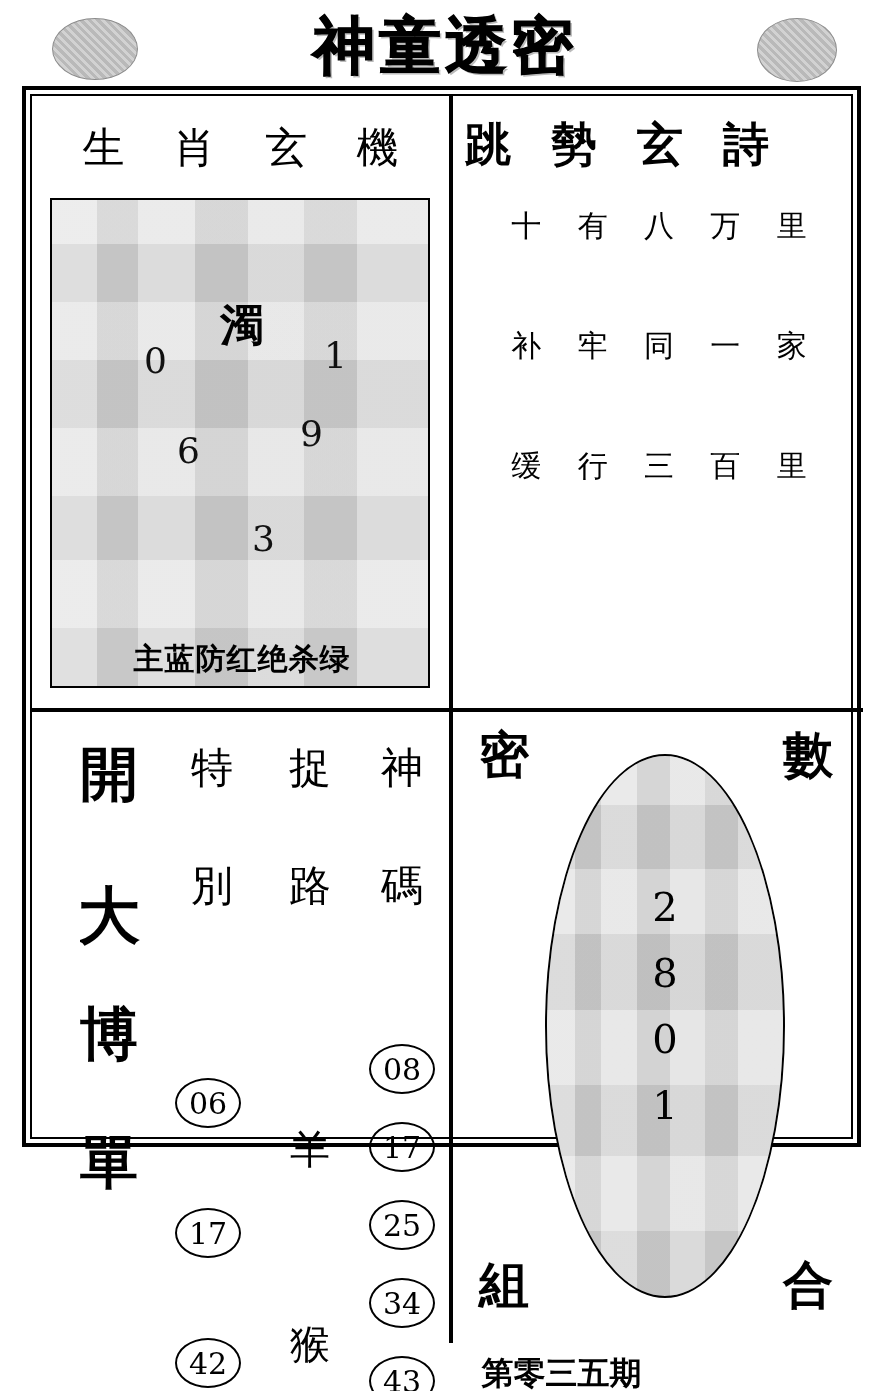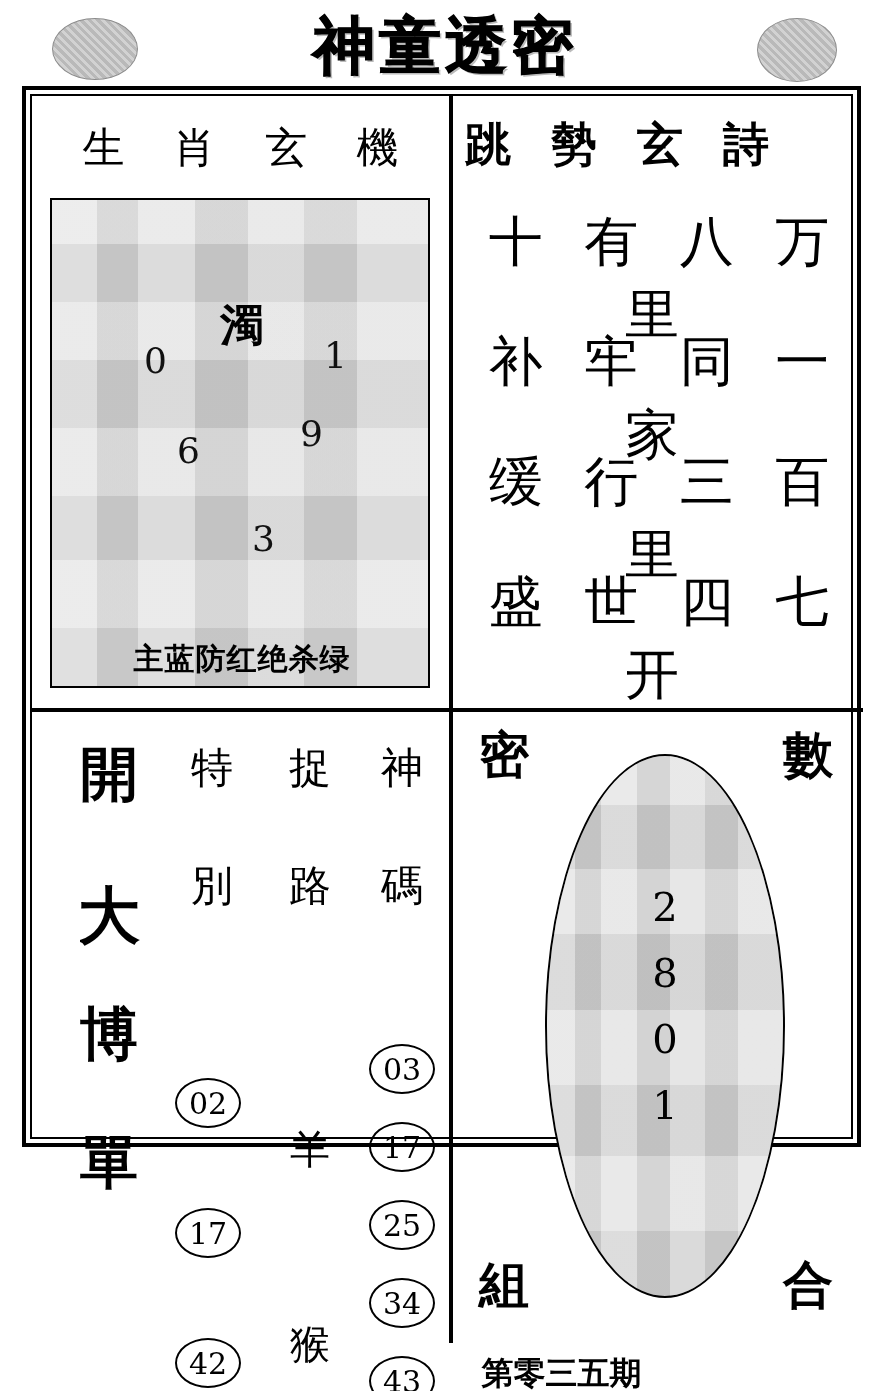--- a/index.html
+++ b/index.html
@@ -96,8 +96,8 @@
   }
   .poem-line{
     position:absolute;left:6px;width:400px;text-align:center;
-    font-size:54px;letter-spacing:14px;text-indent:14px;
-    font-family:Liberation Serif, serif;
+    font-size:30px;letter-spacing:14px;text-indent:14px;
+    font-family:Liberation Sans, sans-serif;
   }
   .pl0{top:110px;}
   .pl1{top:230px;}

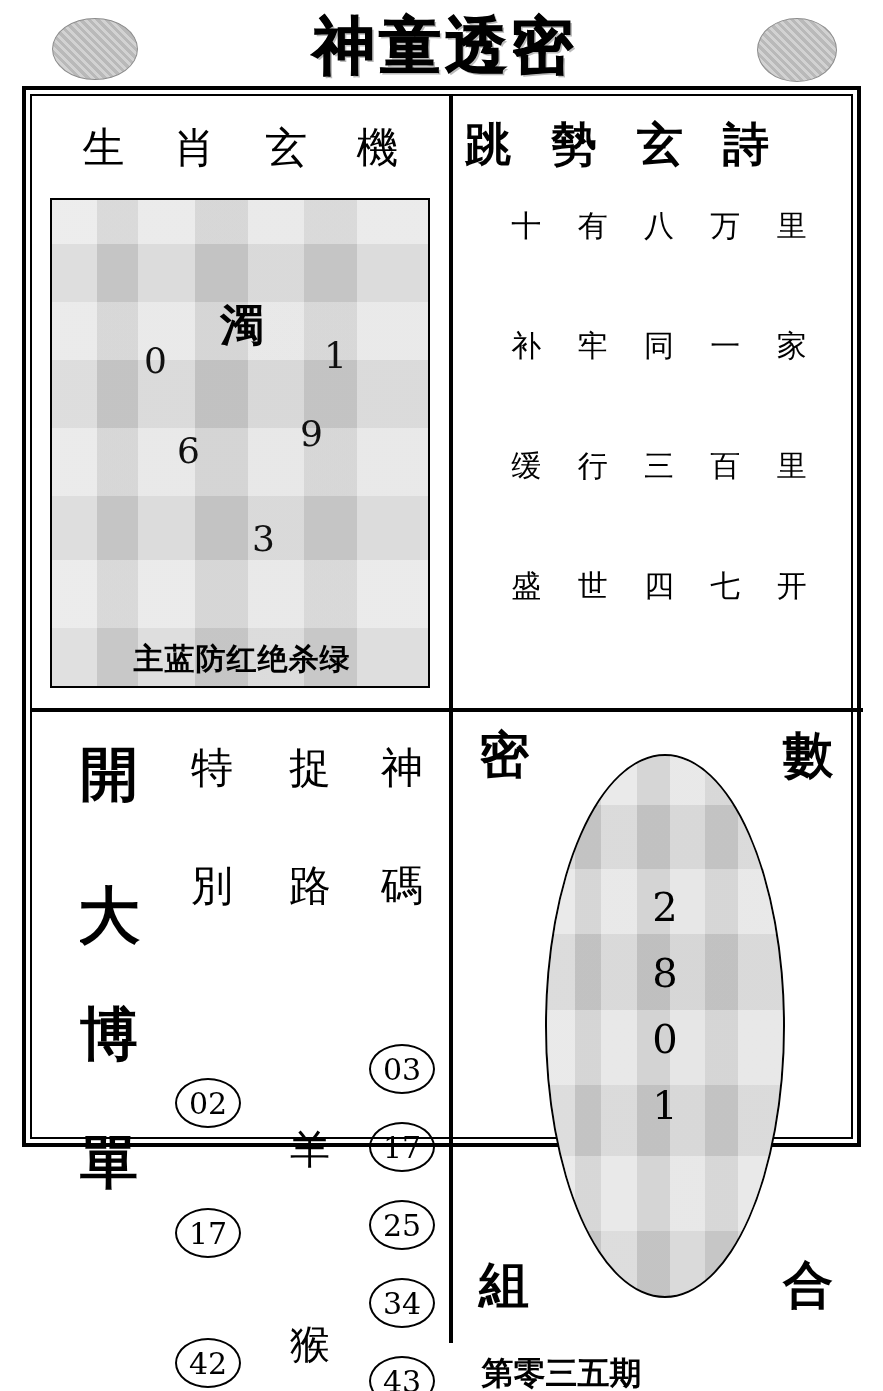--- a/index.html
+++ b/index.html
@@ -199,7 +199,6 @@
         <div class="poem-line pl0">十 有 八 万 里</div>
         <div class="poem-line pl2">缓 行 三 百 里</div>
         <div class="poem-line pl1">补 牢 同 一 家</div>
-        <div class="poem-line pl3">盛 世 四 七 开</div>
       </div>
 
       <div class="q3">

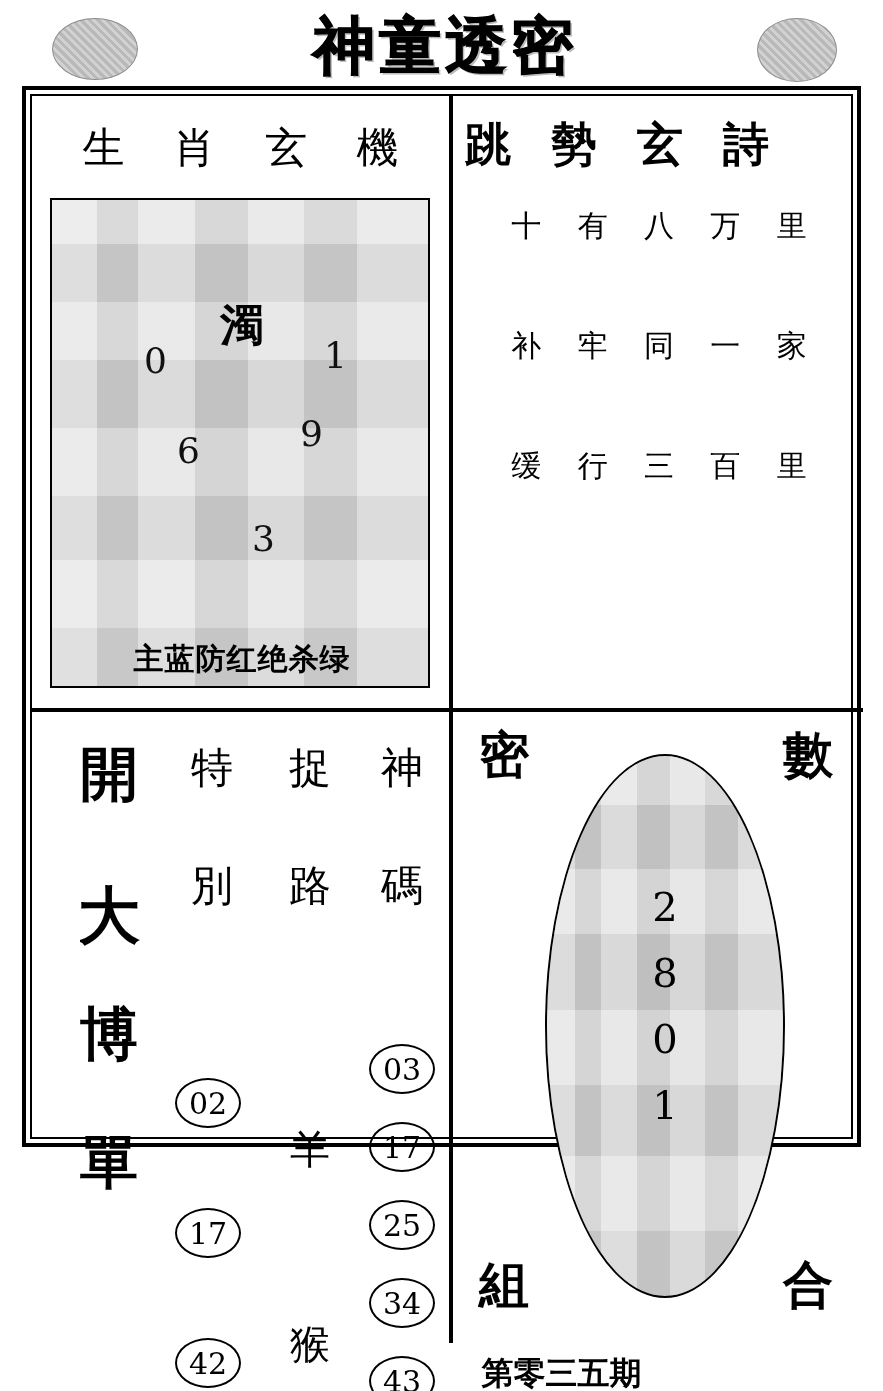--- a/index.html
+++ b/index.html
@@ -224,7 +224,7 @@
         <div class="zodiac" style="left:243px;top:410px;">羊</div>
         <div class="zodiac" style="left:243px;top:605px;">猴</div>
 
-        <div class="ball" style="left:337px;top:332px;">03</div>
+        <div class="ball" style="left:337px;top:332px;">08</div>
         <div class="ball" style="left:337px;top:410px;">17</div>
         <div class="ball" style="left:337px;top:488px;">25</div>
         <div class="ball" style="left:337px;top:566px;">34</div>

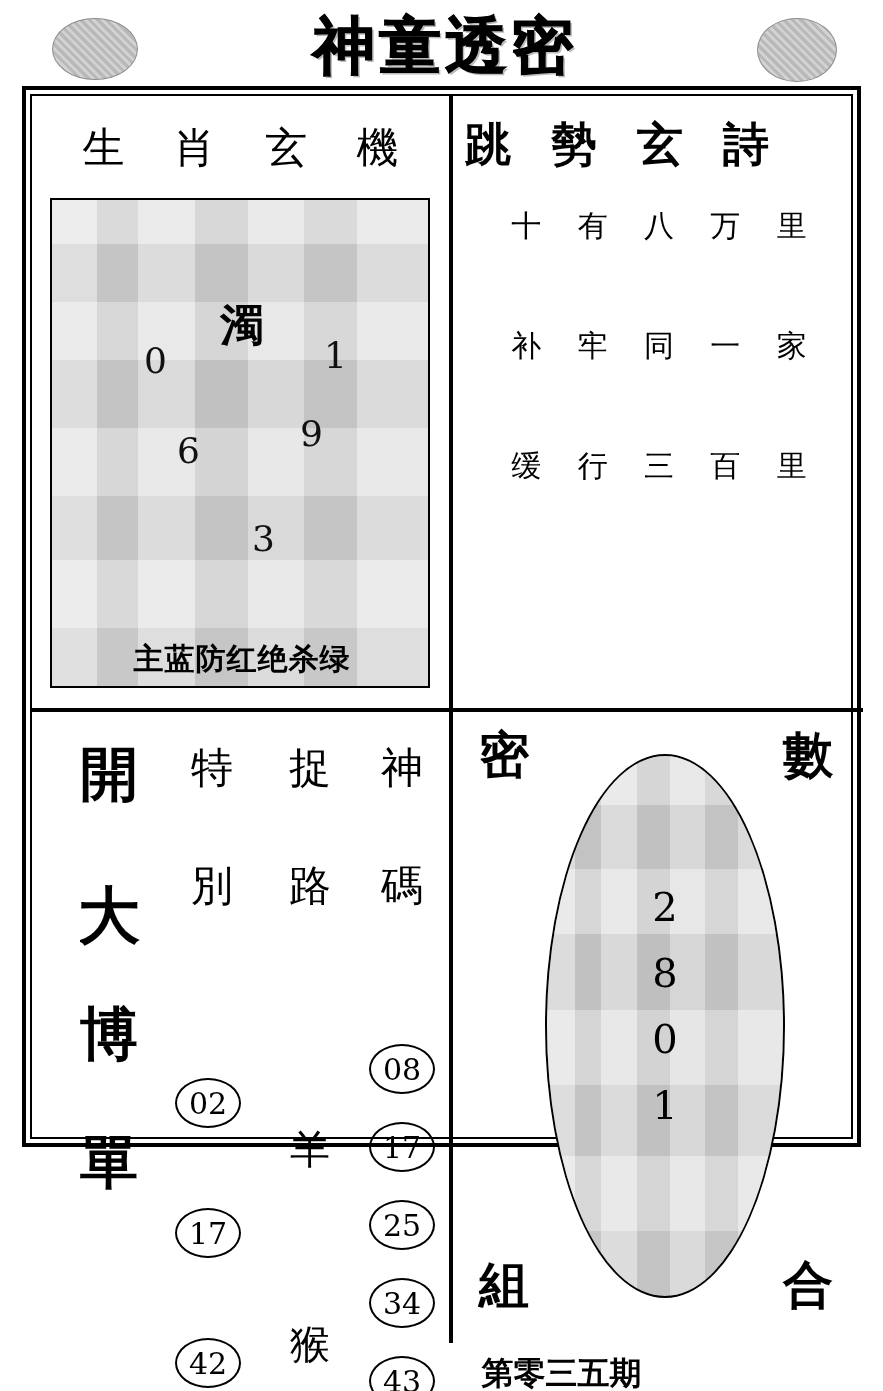--- a/index.html
+++ b/index.html
@@ -217,7 +217,7 @@
         <div class="hdcol hc2b">路</div>
         <div class="hdcol hc3b">碼</div>
 
-        <div class="ball" style="left:143px;top:366px;">02</div>
+        <div class="ball" style="left:143px;top:366px;">06</div>
         <div class="ball" style="left:143px;top:496px;">17</div>
         <div class="ball" style="left:143px;top:626px;">42</div>
 

